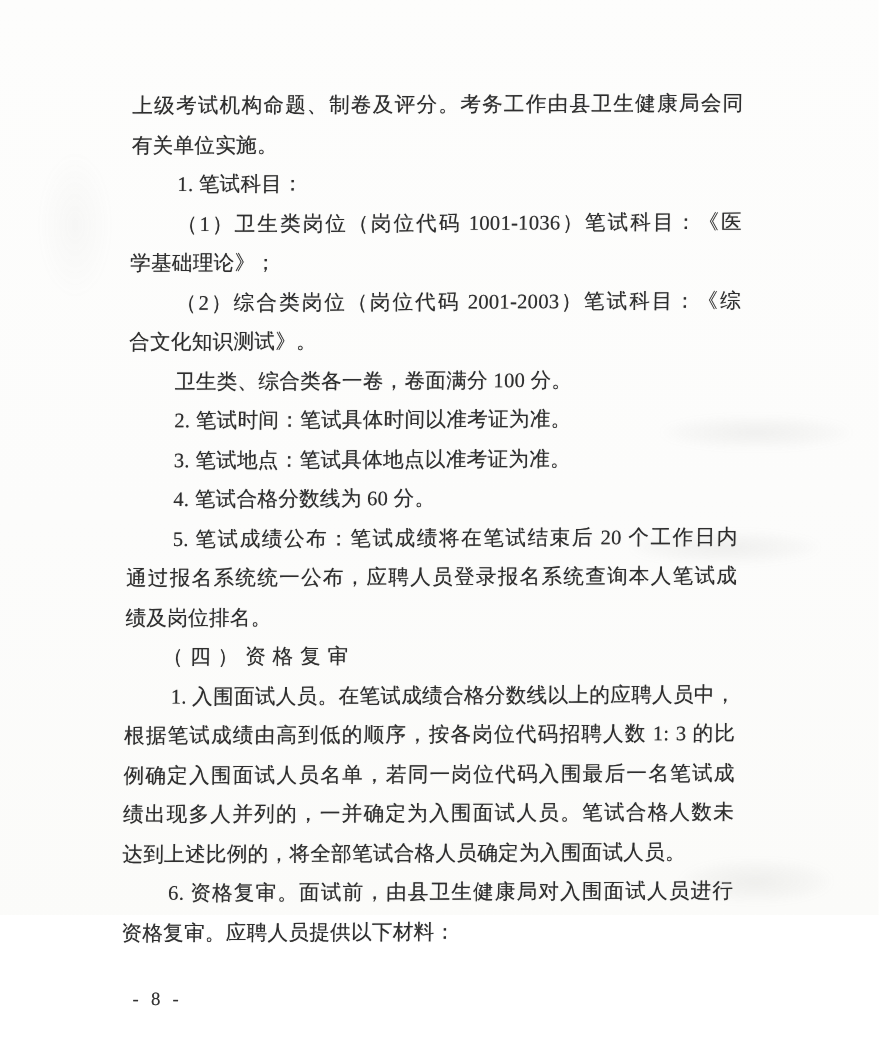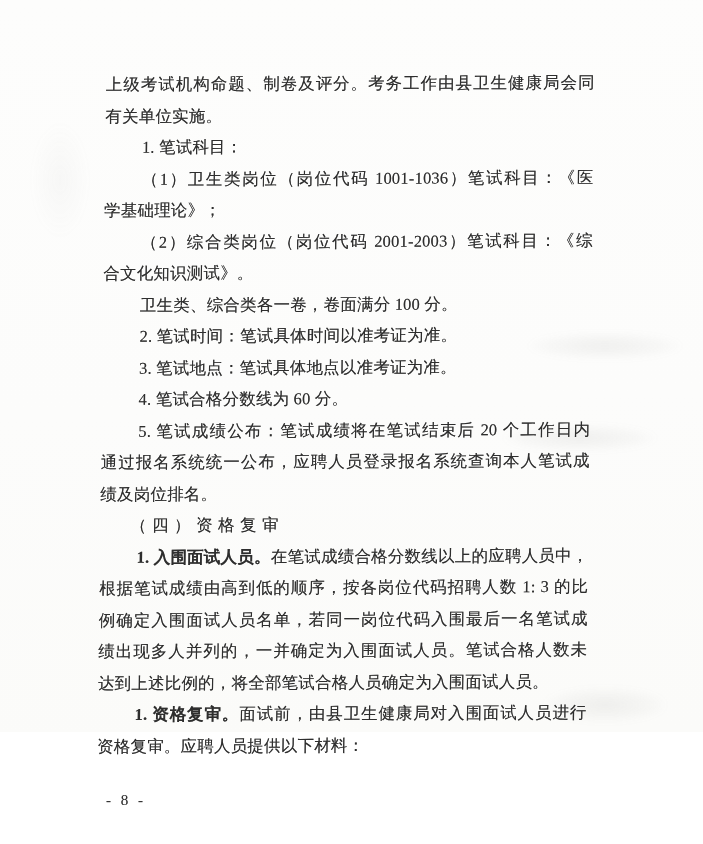--- a/index.html
+++ b/index.html
@@ -48,7 +48,7 @@
   .ind2 { padding-left: 37px; }     
   .indk { padding-left: 30px; }     
   .j { text-align: justify; text-align-last: justify; }
-  .bold { font-weight: bold; }
+  .bold { font-weight: normal; }
   .kai { letter-spacing: 5.5px; }   
 
   .page-number {

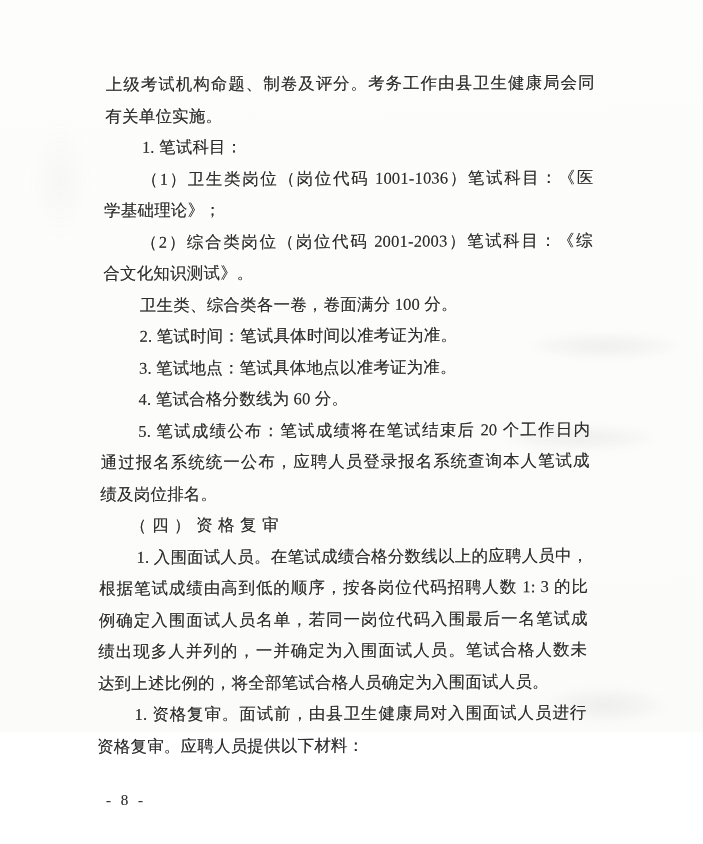--- a/index.html
+++ b/index.html
@@ -93,7 +93,7 @@
     <div class="ln j">例确定入围面试人员名单，若同一岗位代码入围最后一名笔试成</div>
     <div class="ln j">绩出现多人并列的，一并确定为入围面试人员。笔试合格人数未</div>
     <div class="ln">达到上述比例的，将全部笔试合格人员确定为入围面试人员。</div>
-    <div class="ln ind2 j"><span class="bold">1. 资格复审。</span><span>面试前，由县卫生健康局对入围面试人员进行</span></div>
+    <div class="ln ind2 j"><span class="bold">6. 资格复审。</span><span>面试前，由县卫生健康局对入围面试人员进行</span></div>
     <div class="ln">资格复审。应聘人员提供以下材料：</div>
   </div>
 

